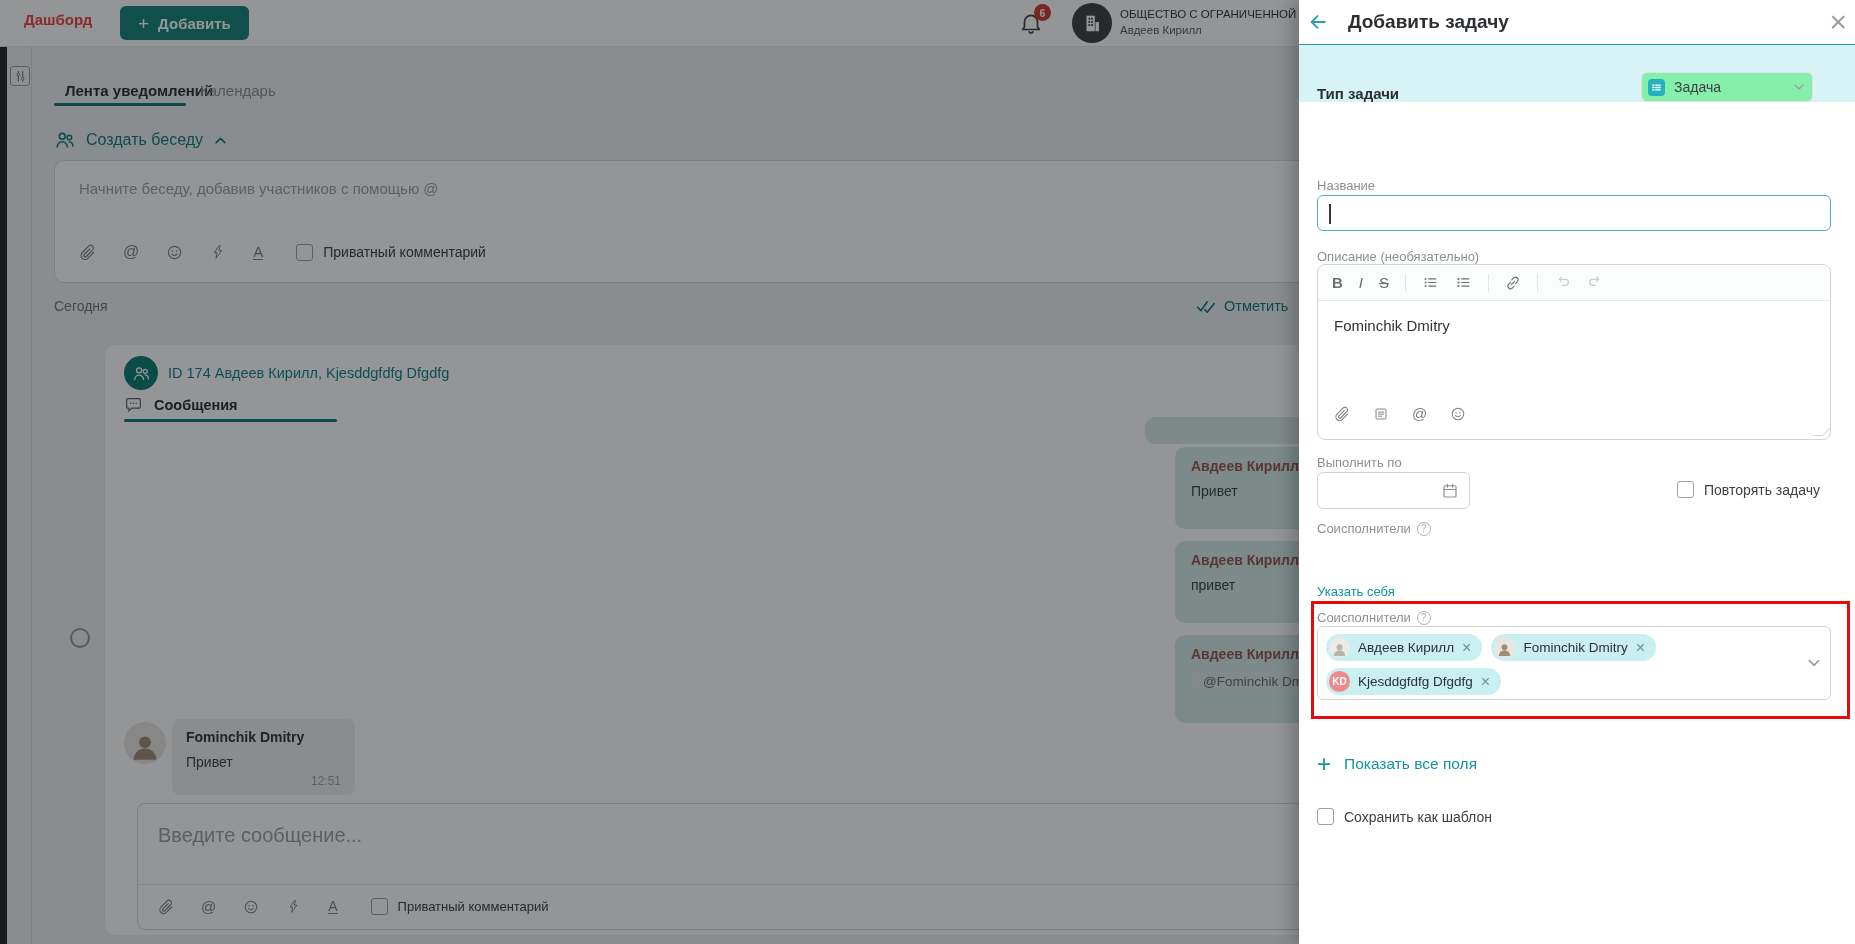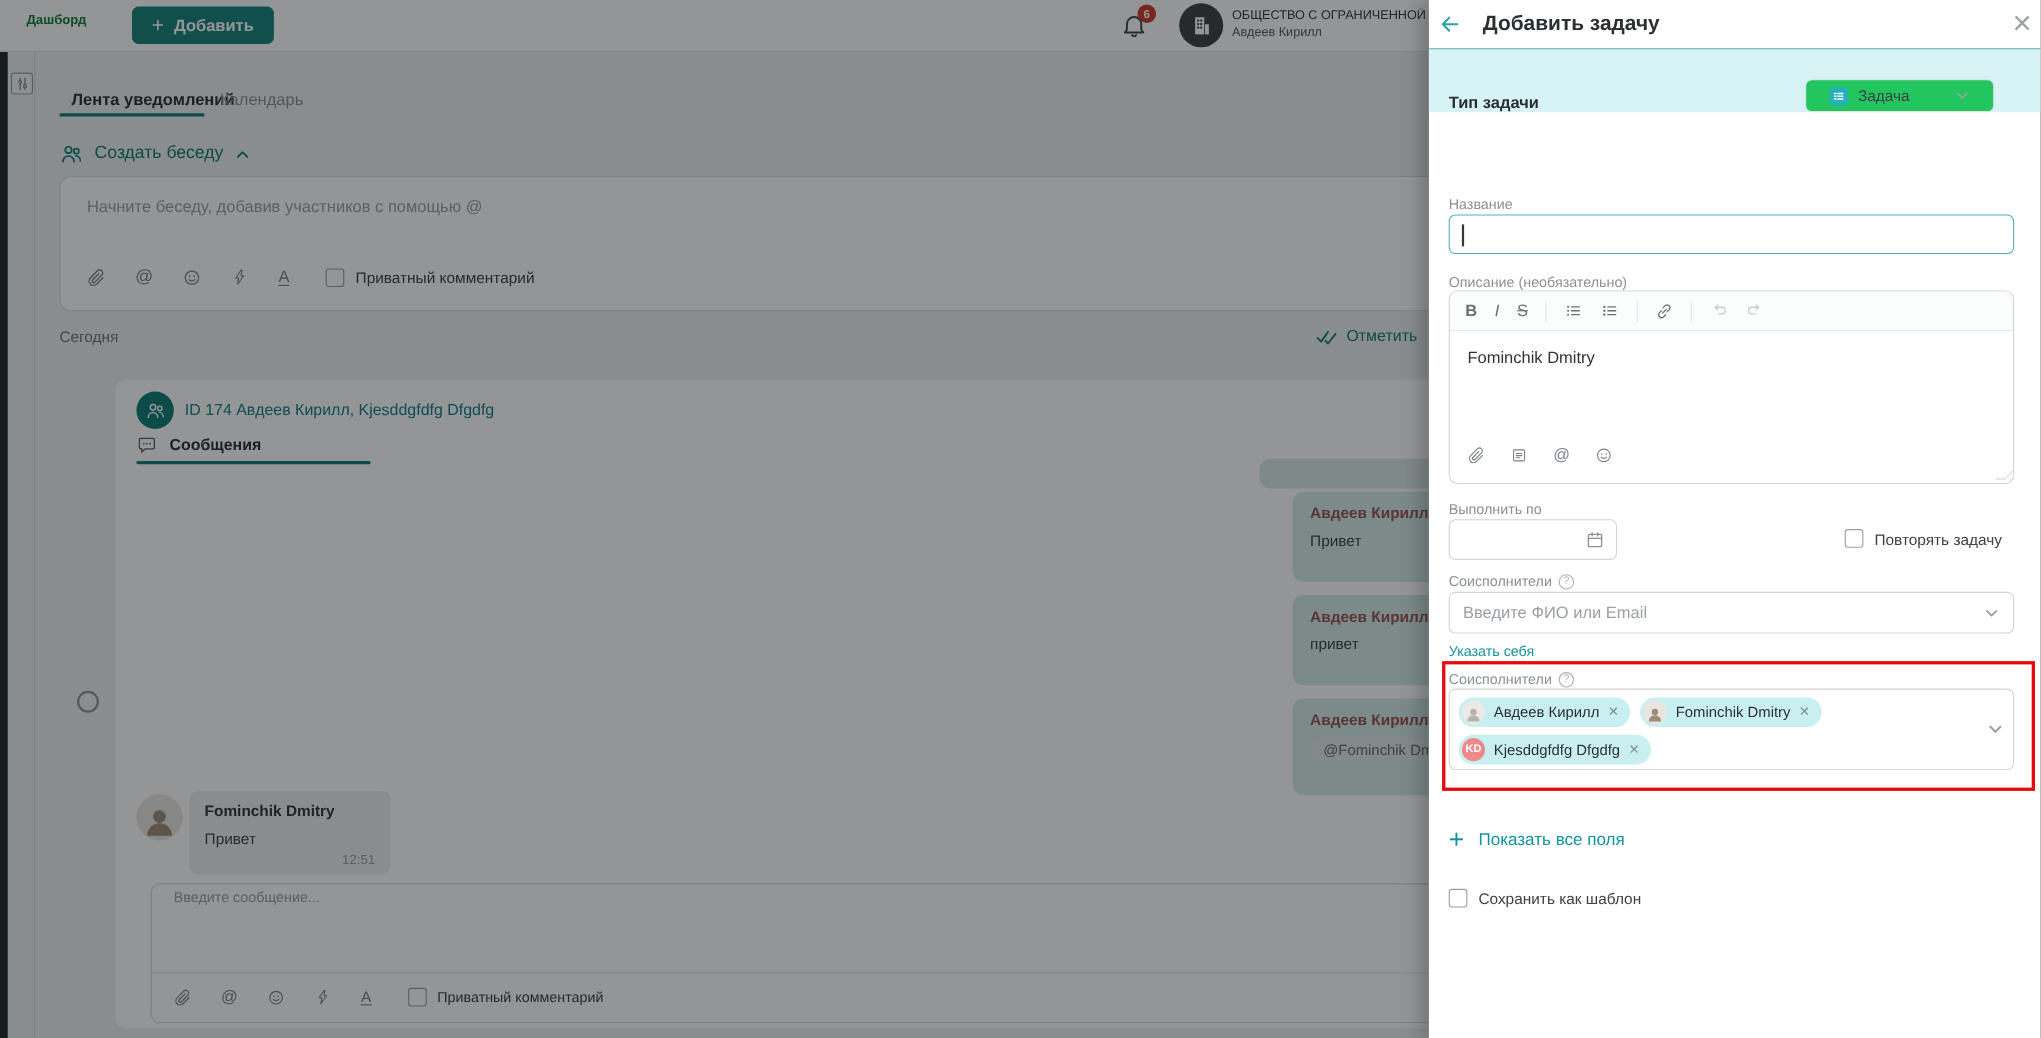--- a/index.html
+++ b/index.html
@@ -11,7 +11,7 @@
 
   
   .topbar{left:0;top:0;width:1855px;height:47px;background:#fff;border-bottom:1px solid #e3e6e7;z-index:1}
-  .page-title{left:24px;top:11px;font-size:12px;font-weight:bold;color:#15803d}
+  .page-title{left:24px;top:11px;font-size:15px;font-weight:bold;color:#ef4444}
   .add-btn{left:120px;top:6px;height:34px;padding:0 18px;background:#17837b;color:#fff;border:none;border-radius:6px;
            font-size:15px;font-weight:bold;display:flex;align-items:center;gap:9px;font-family:inherit;cursor:pointer}
   .add-btn .plus{font-size:19px;font-weight:normal;line-height:1}

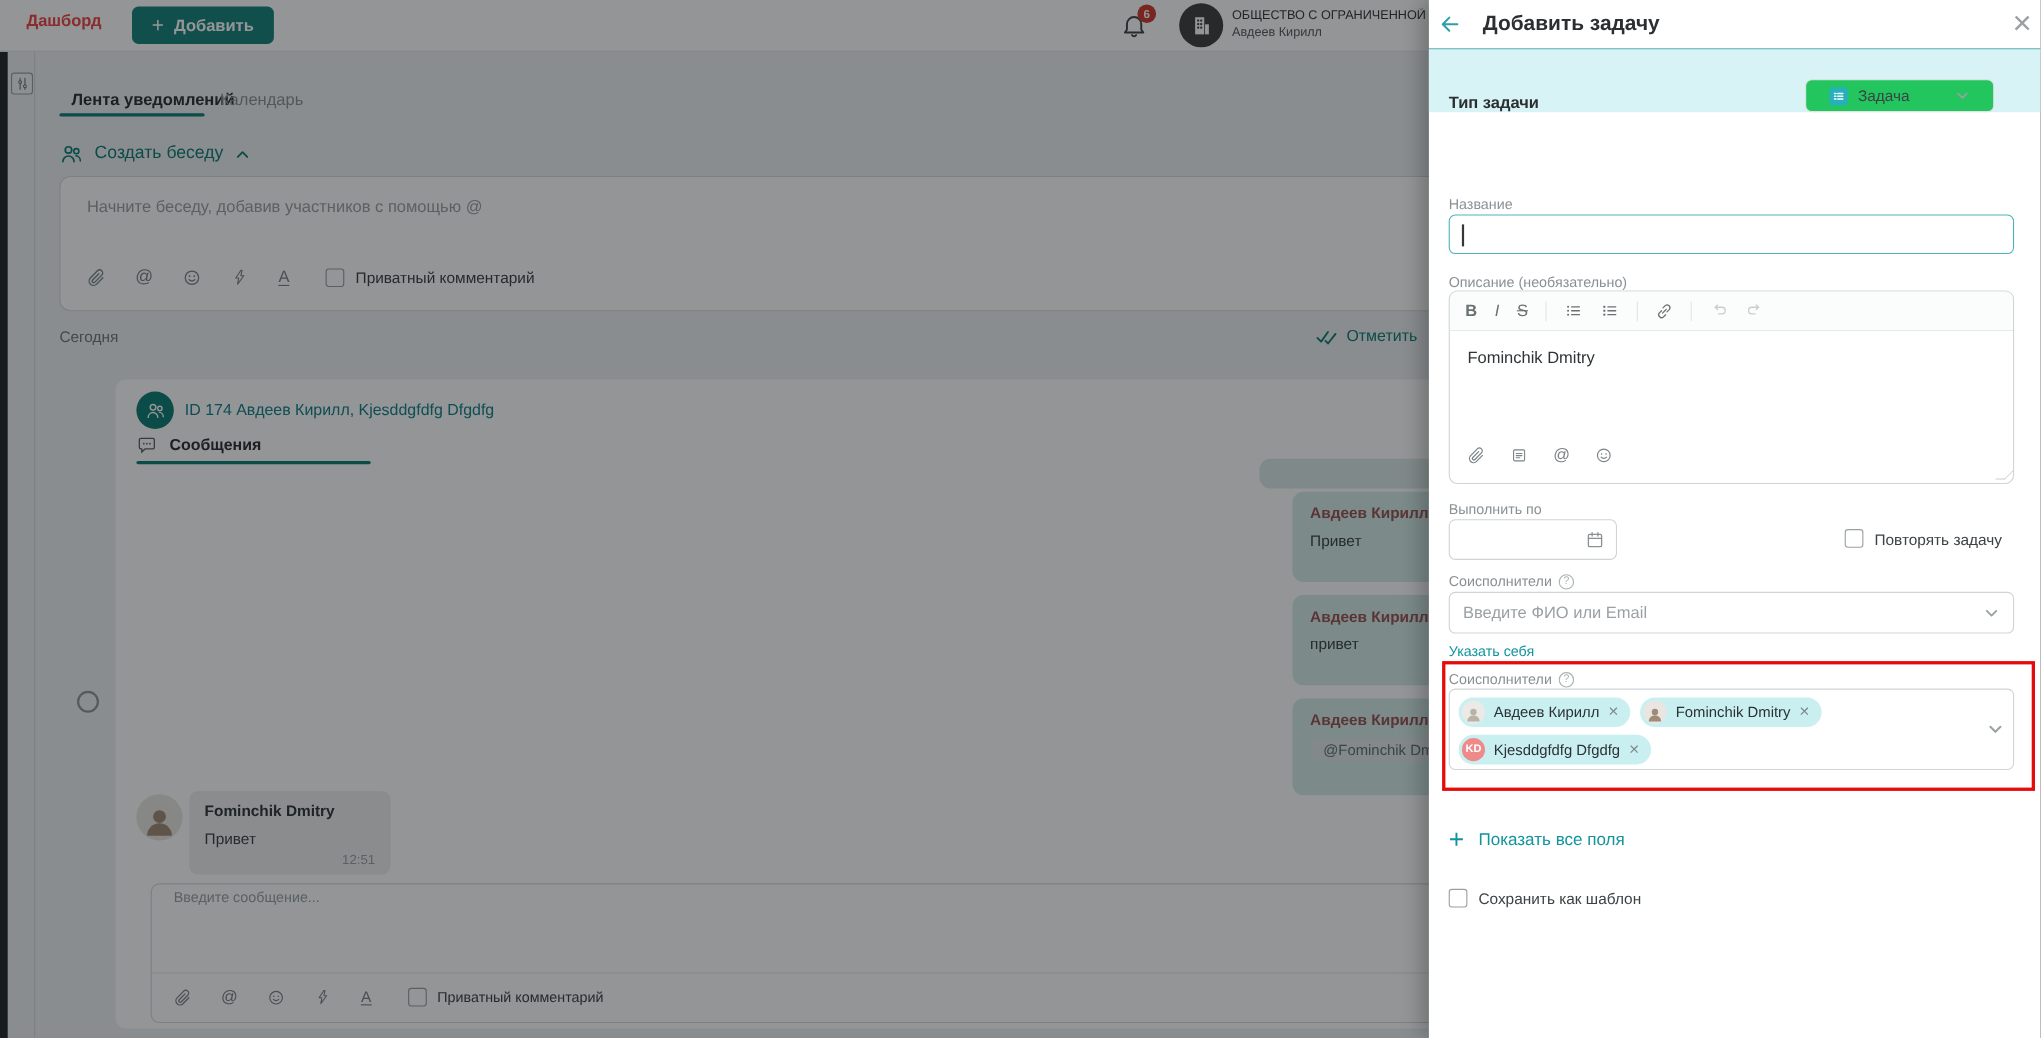--- a/index.html
+++ b/index.html
@@ -87,8 +87,8 @@
   .p-close{margin-left:auto;color:#9aa1a4;font-size:30px;font-weight:200;line-height:1;cursor:pointer}
   .p-band{left:0;top:45px;width:556px;height:57px;background:#d8f3f5;display:flex;align-items:flex-end;padding:0 18px}
   .p-band-label{font-size:15px;font-weight:bold;color:#2b2f31}
-  .type-select{margin-left:auto;margin-right:24px;width:172px;height:30px;background:#22c55e;border:1px solid #e0e3e4;border-radius:6px;
-               display:flex;align-items:center;padding:0 21px;gap:9px;cursor:pointer}
+  .type-select{margin-left:auto;margin-right:24px;width:172px;height:30px;background:#86efac;border:1px solid #e0e3e4;border-radius:6px;
+               display:flex;align-items:center;padding:0 6px;gap:9px;cursor:pointer}
   .tticon{width:17px;height:17px;border-radius:4px;background:#26b1ba;display:flex;align-items:center;justify-content:center;flex:0 0 auto}
   .type-select .val{font-size:14px;color:#3c4245}
   .type-select .chev{margin-left:auto;color:#9aa1a4}

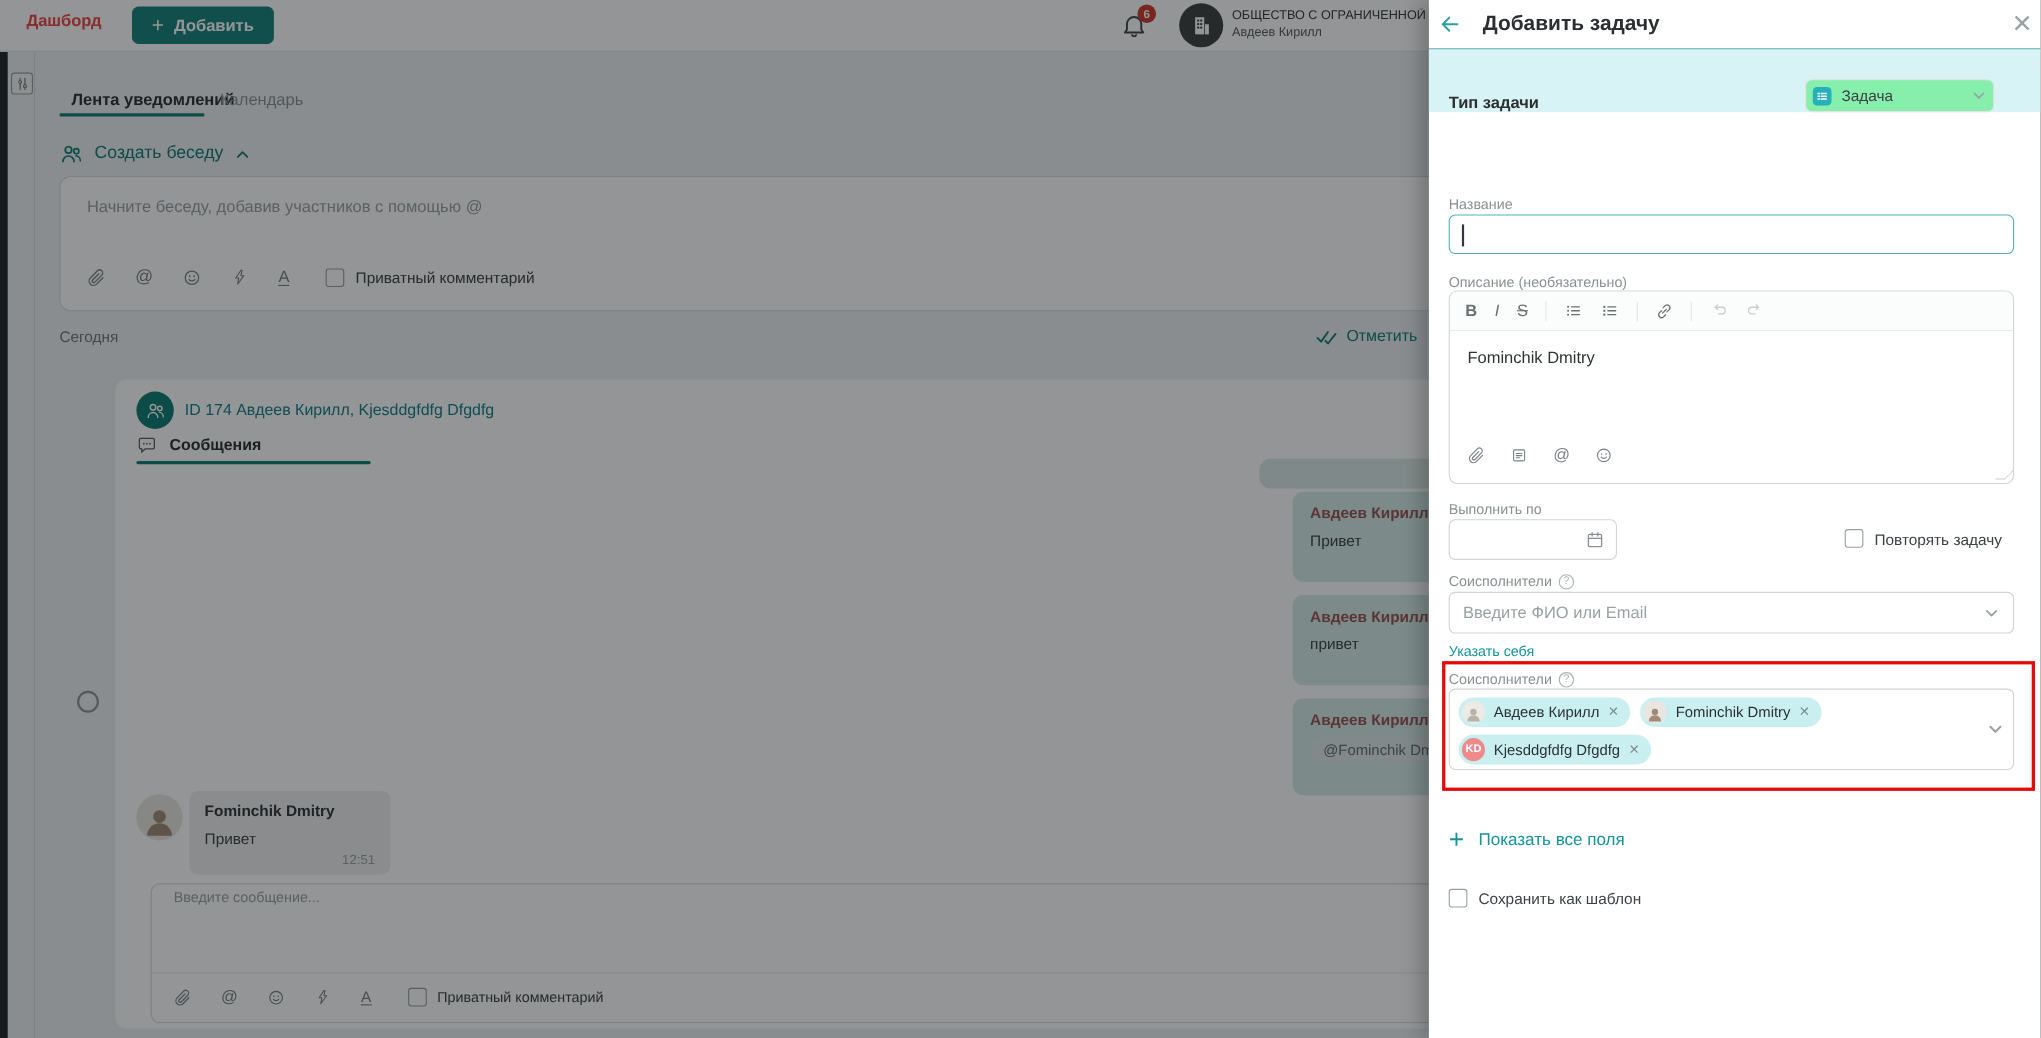--- a/index.html
+++ b/index.html
@@ -464,12 +464,6 @@
   <div class="abs flabel lbl-resp">
     <span>Соисполнители</span>
     <span class="qmark">?</span>
-  </div>
-  <div class="abs inp-resp">
-    <span class="ph">Введите ФИО или Email</span>
-    <svg class="ic chev" width="15" height="15">
-        <use href="#i-chev"></use>
-      </svg>
   </div>
   <div class="abs self-link">Указать себя</div>
 

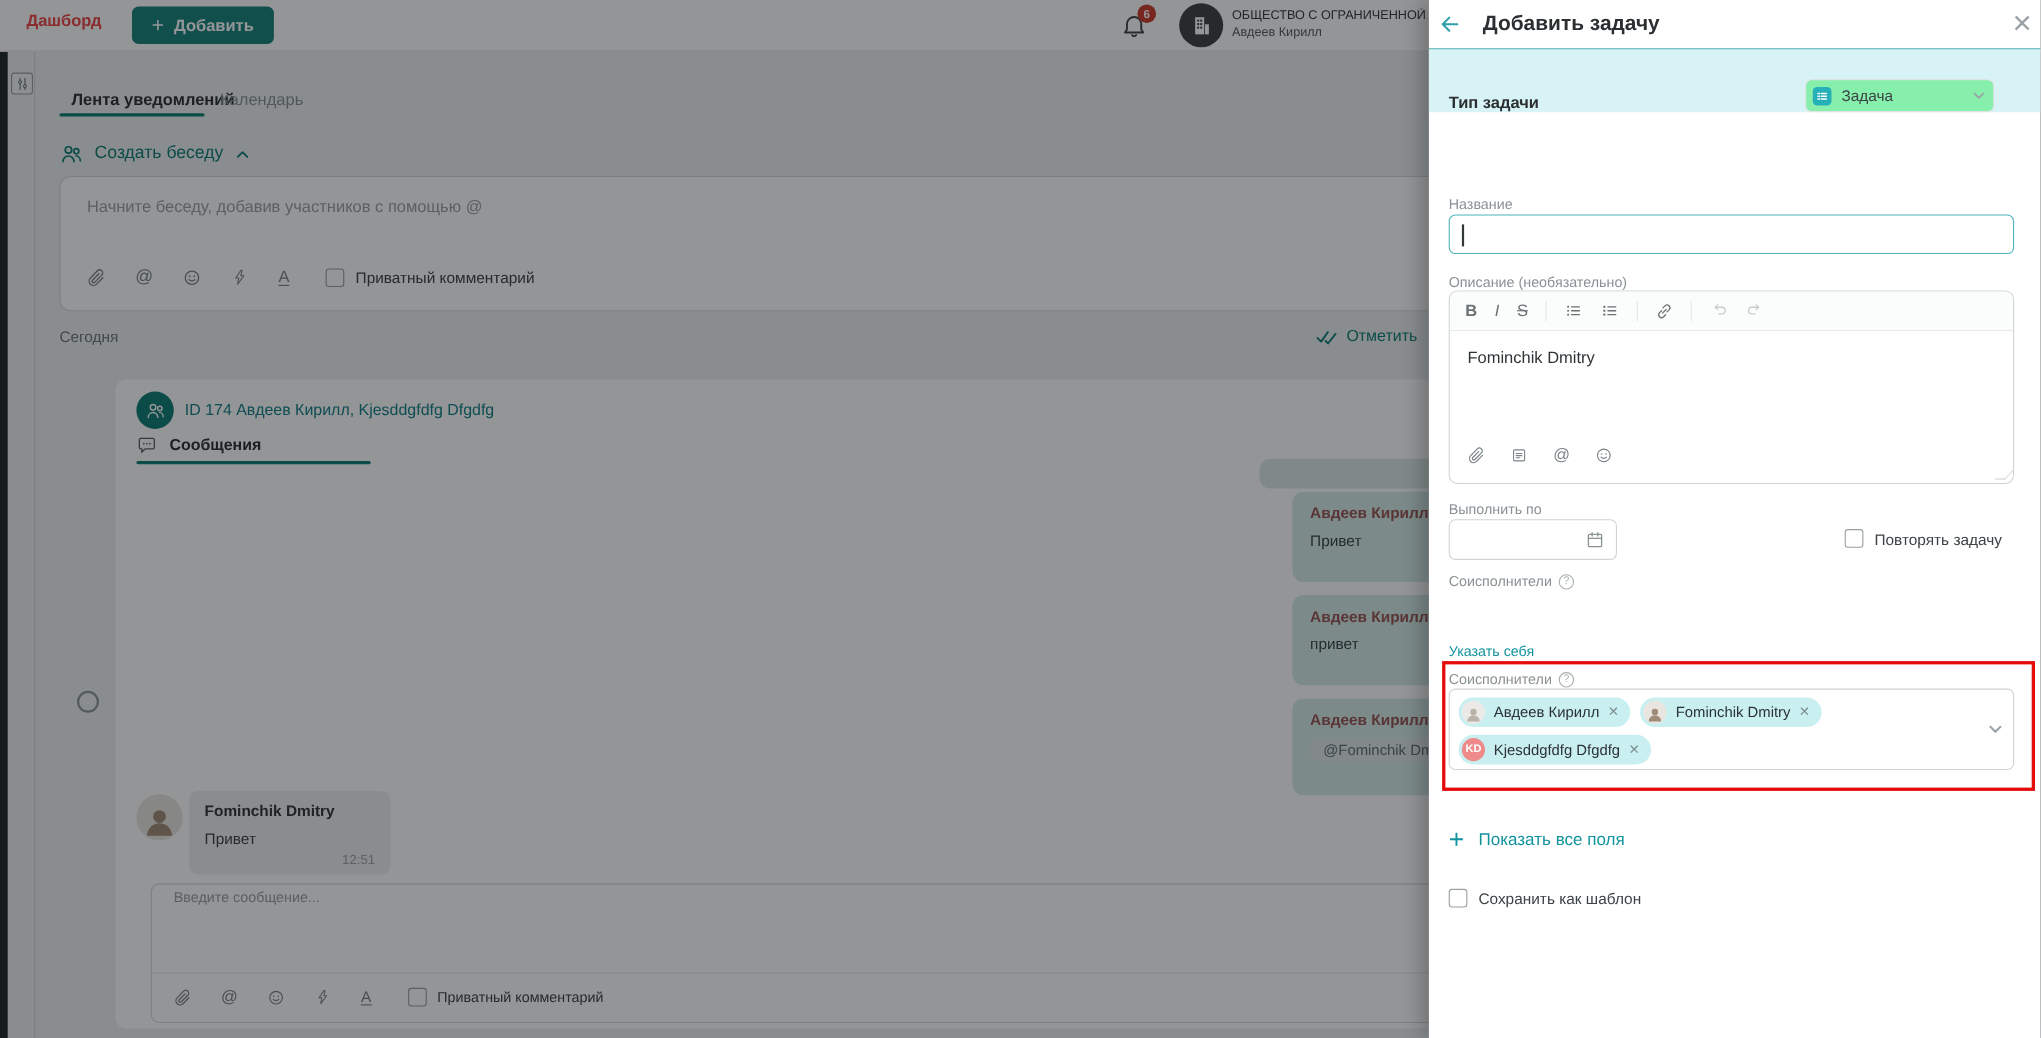--- a/index.html
+++ b/index.html
@@ -70,7 +70,7 @@
   .out-bub .time{font-size:12px;color:#9aa1a4;text-align:right;margin-top:4px}
 
   .chat-input{left:32px;top:458px;width:1530px;height:127px;background:#fff;border:1px solid #d7dadb;border-radius:8px}
-  .chat-ph{left:20px;top:4px;font-size:13px;color:#9aa1a4}
+  .chat-ph{left:20px;top:20px;font-size:20px;color:#9aa1a4}
   .chat-divider{left:0;top:80px;width:100%;height:1px;background:#e8eaeb}
   .chat-tools{left:20px;top:94px}
   .unread-circle{left:70px;top:628px;width:20px;height:20px;border:2px solid #8f9699;border-radius:50%}

